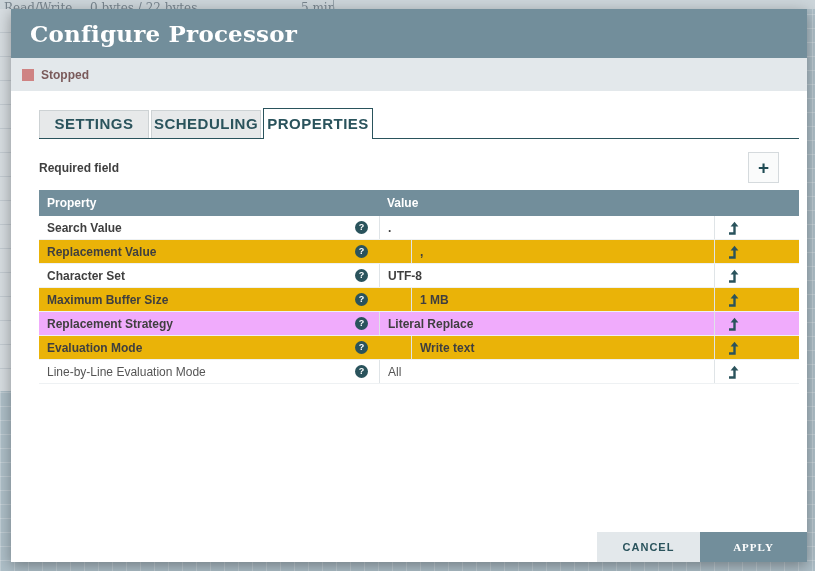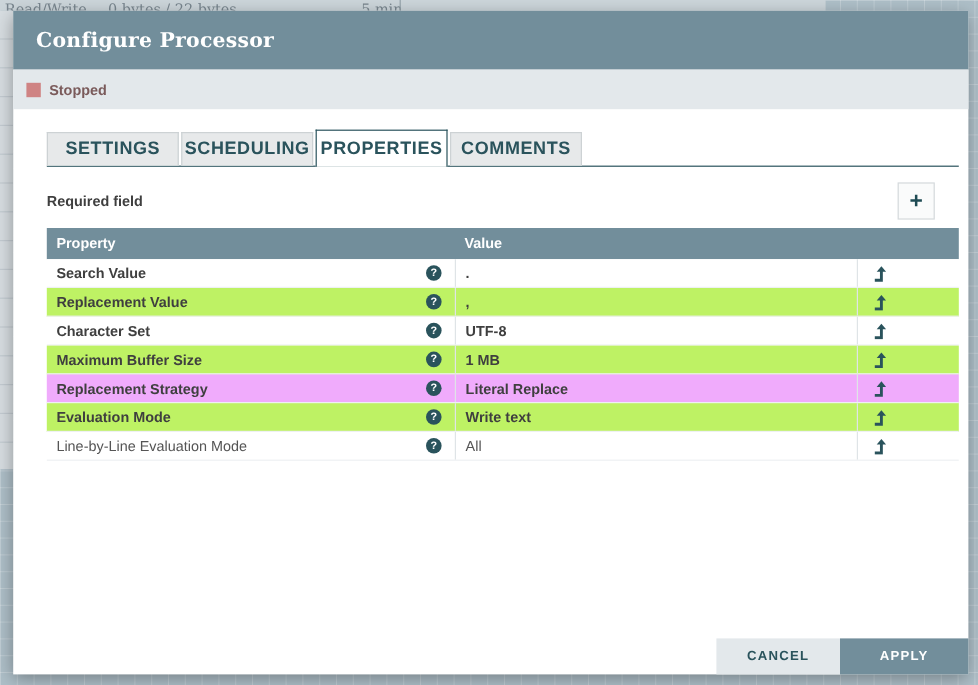--- a/index.html
+++ b/index.html
@@ -16,7 +16,7 @@
 
   
   .bg-top-strip {
-    position:absolute; left:0; top:0; width:688px; height:9px;
+    position:absolute; left:0; top:0; width:815px; height:9px;
     background:#ccd5da; overflow:hidden; z-index:1;
   }
   .bg-top-text {

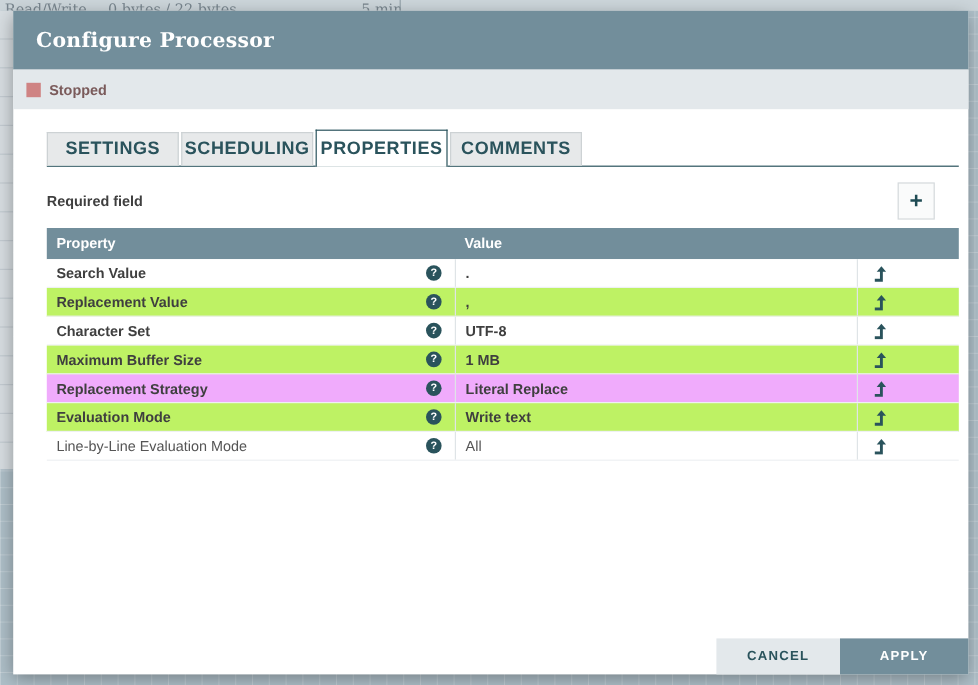--- a/index.html
+++ b/index.html
@@ -49,7 +49,7 @@
   }
   .dialog-title {
     font-family:"DejaVu Serif", serif; font-weight:bold;
-    font-size:17px; color:#ffffff; letter-spacing:.2px;
+    font-size:23px; color:#ffffff; letter-spacing:.2px;
   }
   .status-bar {
     height:33px; background:#e3e8eb; display:flex; align-items:center;

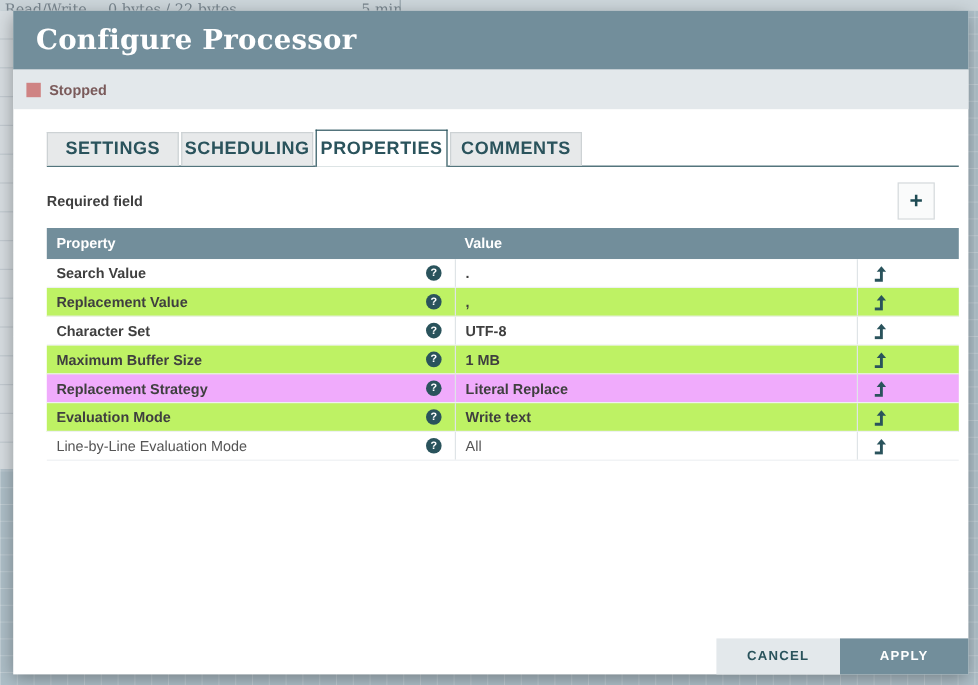--- a/index.html
+++ b/index.html
@@ -176,7 +176,6 @@
     <div class="tab">SETTINGS</div>
     <div class="tab">SCHEDULING</div>
     <div class="tab active">PROPERTIES</div>
-    <div class="tab">COMMENTS</div>
   </div>
 
   <div class="required-row">

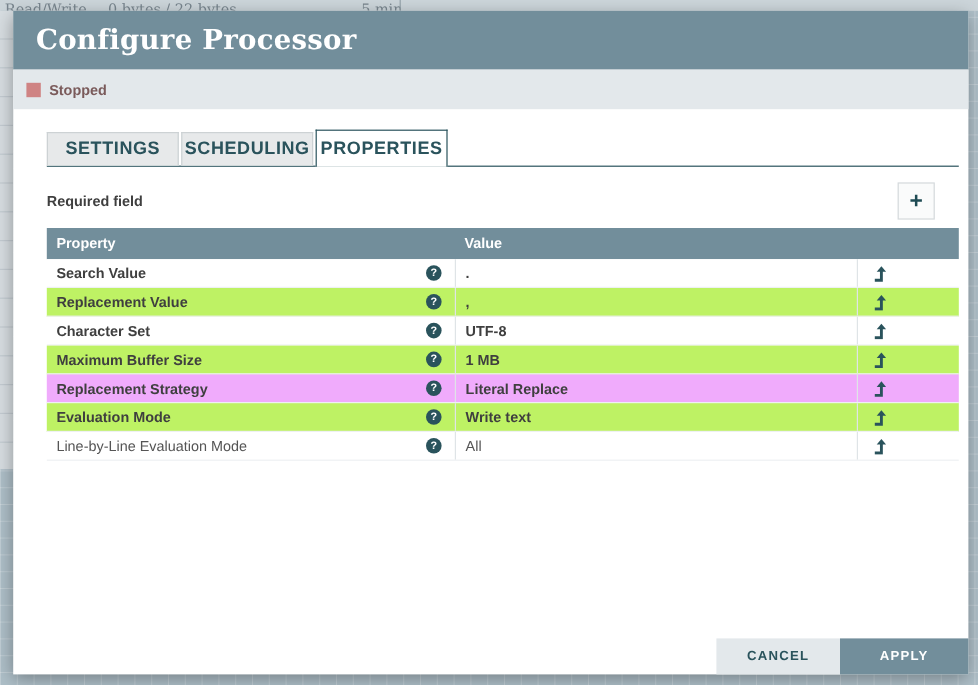--- a/index.html
+++ b/index.html
@@ -101,7 +101,7 @@
     display:flex; height:24px; align-items:center; background:#ffffff;
     border-bottom:1px solid #eef1f3; color:#3f3f3f; font-weight:bold;
   }
-  .trow.alt { background:#bef264; }
+  .trow.alt { background:#eab308;gap:32px; }
   .trow.highlight { background:#f0abfc; }
   .trow.muted { font-weight:normal; color:#555555; }
   .td-property {

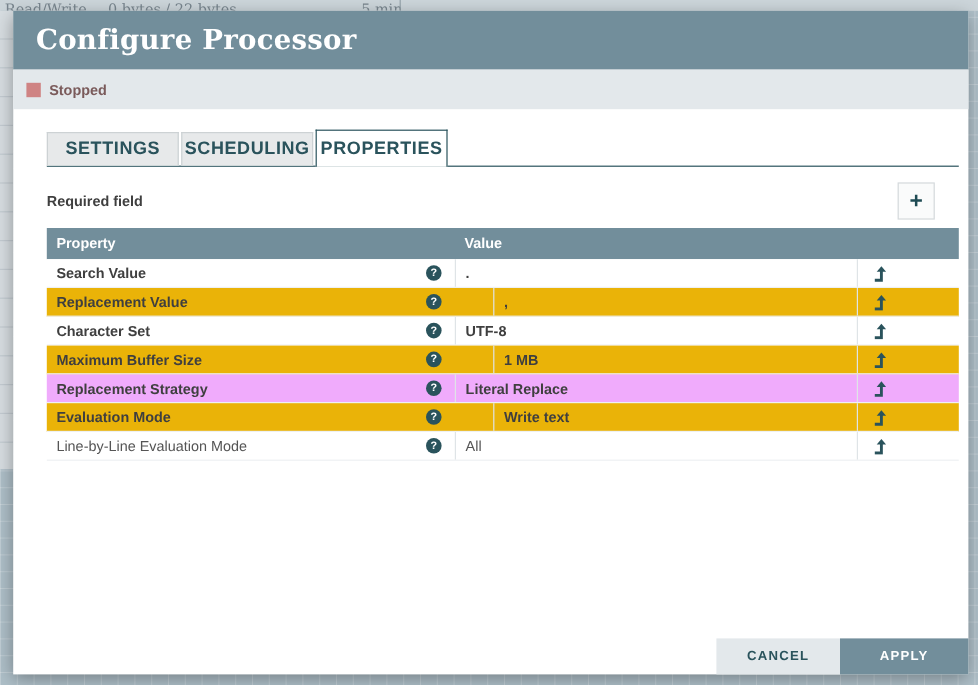--- a/index.html
+++ b/index.html
@@ -130,7 +130,7 @@
     font-size:11px; font-weight:bold; letter-spacing:1px; cursor:pointer;
   }
   .btn-cancel { width:103px; background:#e3e8eb; color:#2a535c; }
-  .btn-apply  { width:107px; background:#728e9b; color:#ffffff; }
+  .btn-apply  { width:107px; background:#728e9b; color:#ffffff;font-family:Liberation Serif, serif; }
 </style>
 </head>
 <body>

